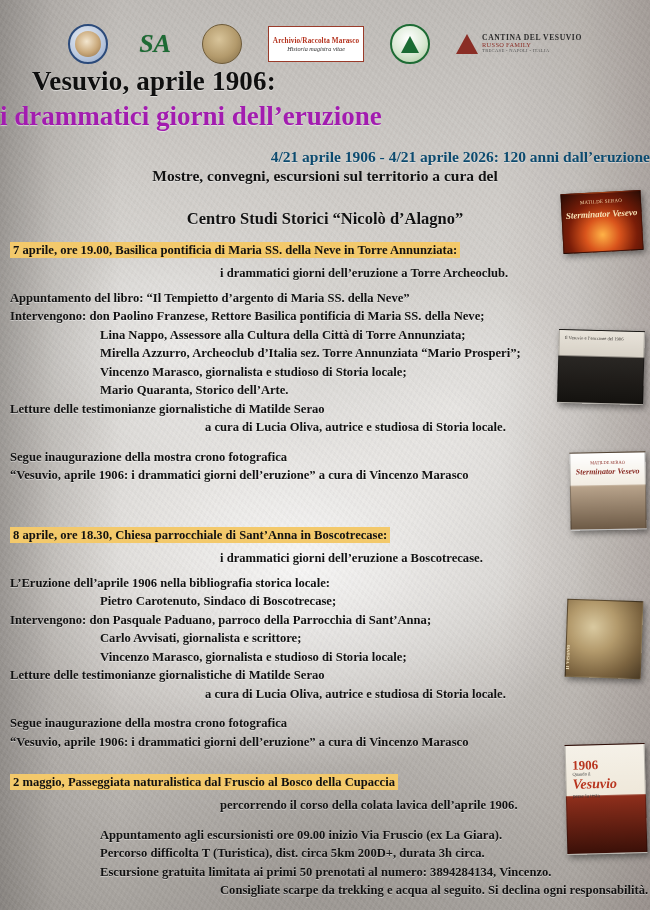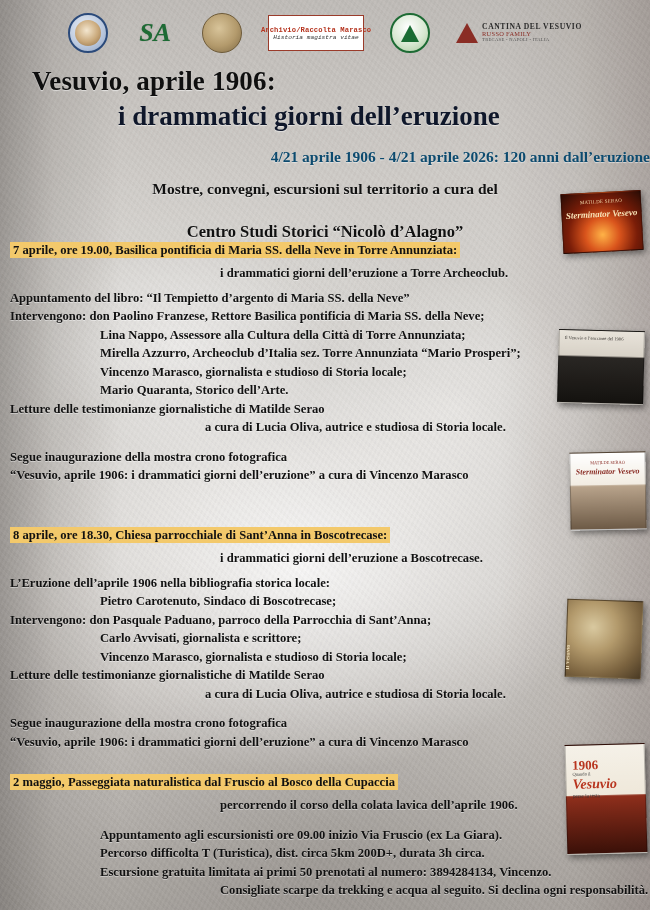--- a/index.html
+++ b/index.html
@@ -57,7 +57,7 @@
   
   .logo-row {
     position: absolute;
-    top: 8px; left: 0; right: 0;
+    top: 19px; left: 0; right: 0;
     height: 50px;
     display: flex;
     align-items: center;

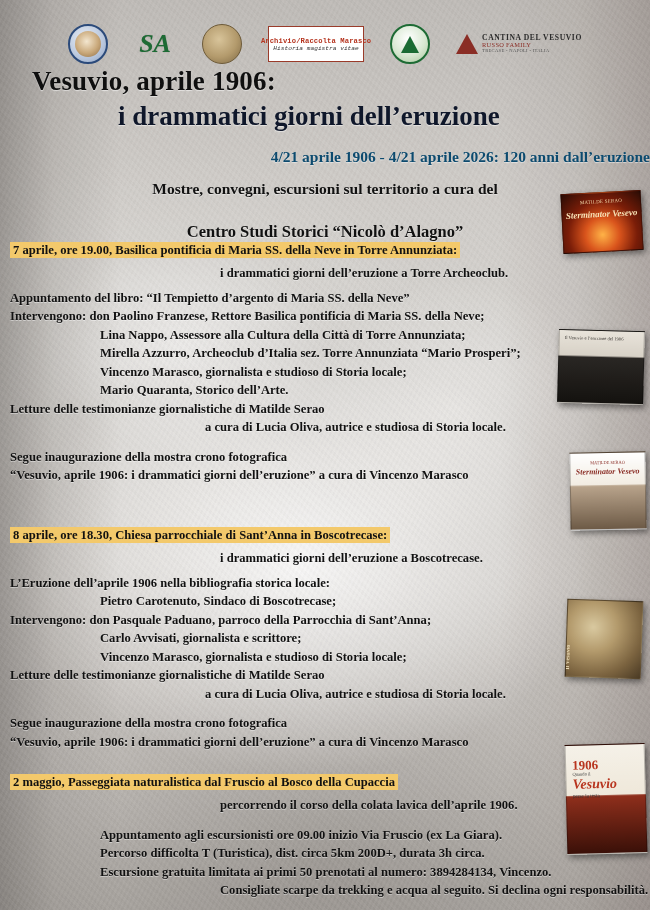--- a/index.html
+++ b/index.html
@@ -96,7 +96,6 @@
     border: 1px solid #9a3b2a;
     display: flex; flex-direction: column; align-items: center; justify-content: center;
     padding: 11px 2px;
-    font-family: Liberation Mono, monospace;
   }
   .logo-arch .l1 {
     font-size: 7.2px; color: #b5341f; font-weight: bold; letter-spacing: 0.1px;

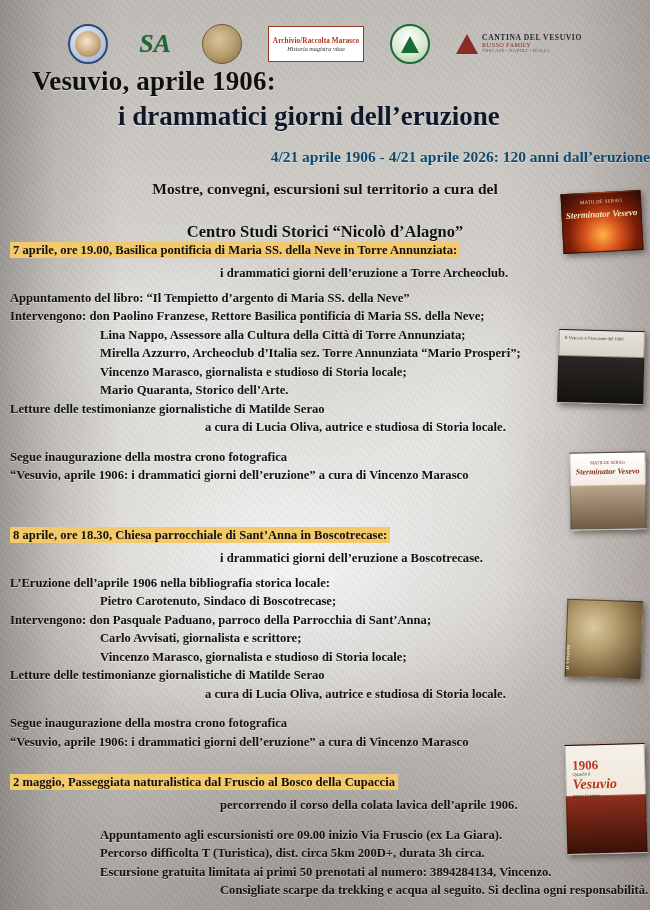--- a/index.html
+++ b/index.html
@@ -149,10 +149,9 @@
   .title-2 {
     font-size: 27px;
     font-weight: bold;
-    color: #0f172a;
+    color: #a21caf;
     margin-top: 4px;
     text-align: left;
-    margin-left: 118px;
     text-shadow: 0 1px 1px rgba(255,255,255,0.55);
   }
   .subtitle-1 {

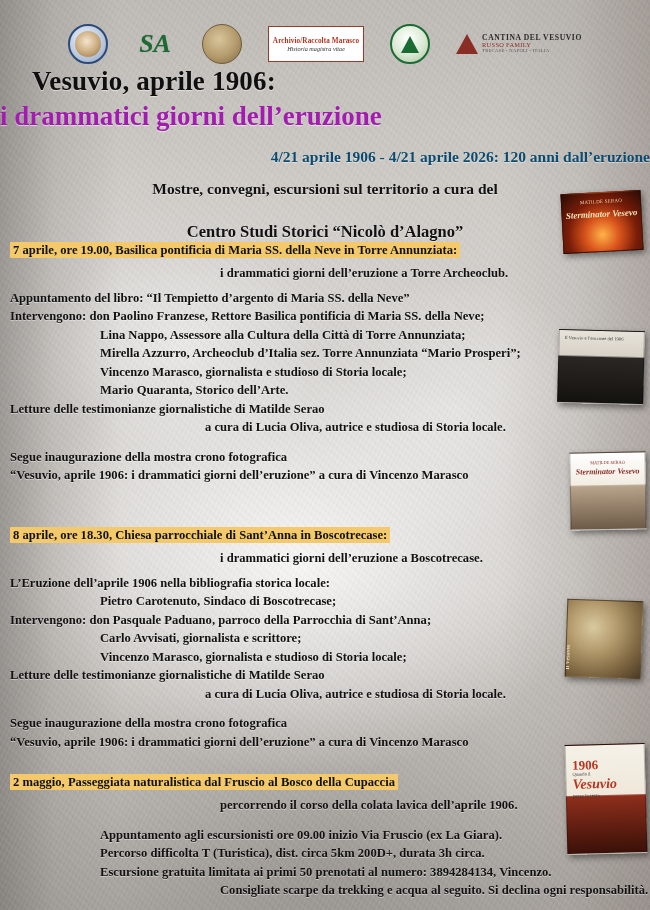--- a/index.html
+++ b/index.html
@@ -163,7 +163,7 @@
     text-shadow: 0 1px 1px rgba(255,255,255,0.5);
   }
   .subtitle-2 {
-    margin-top: 14px;
+    margin-top: 1px;
     font-size: 15.5px;
     font-weight: bold;
     color: #111;

